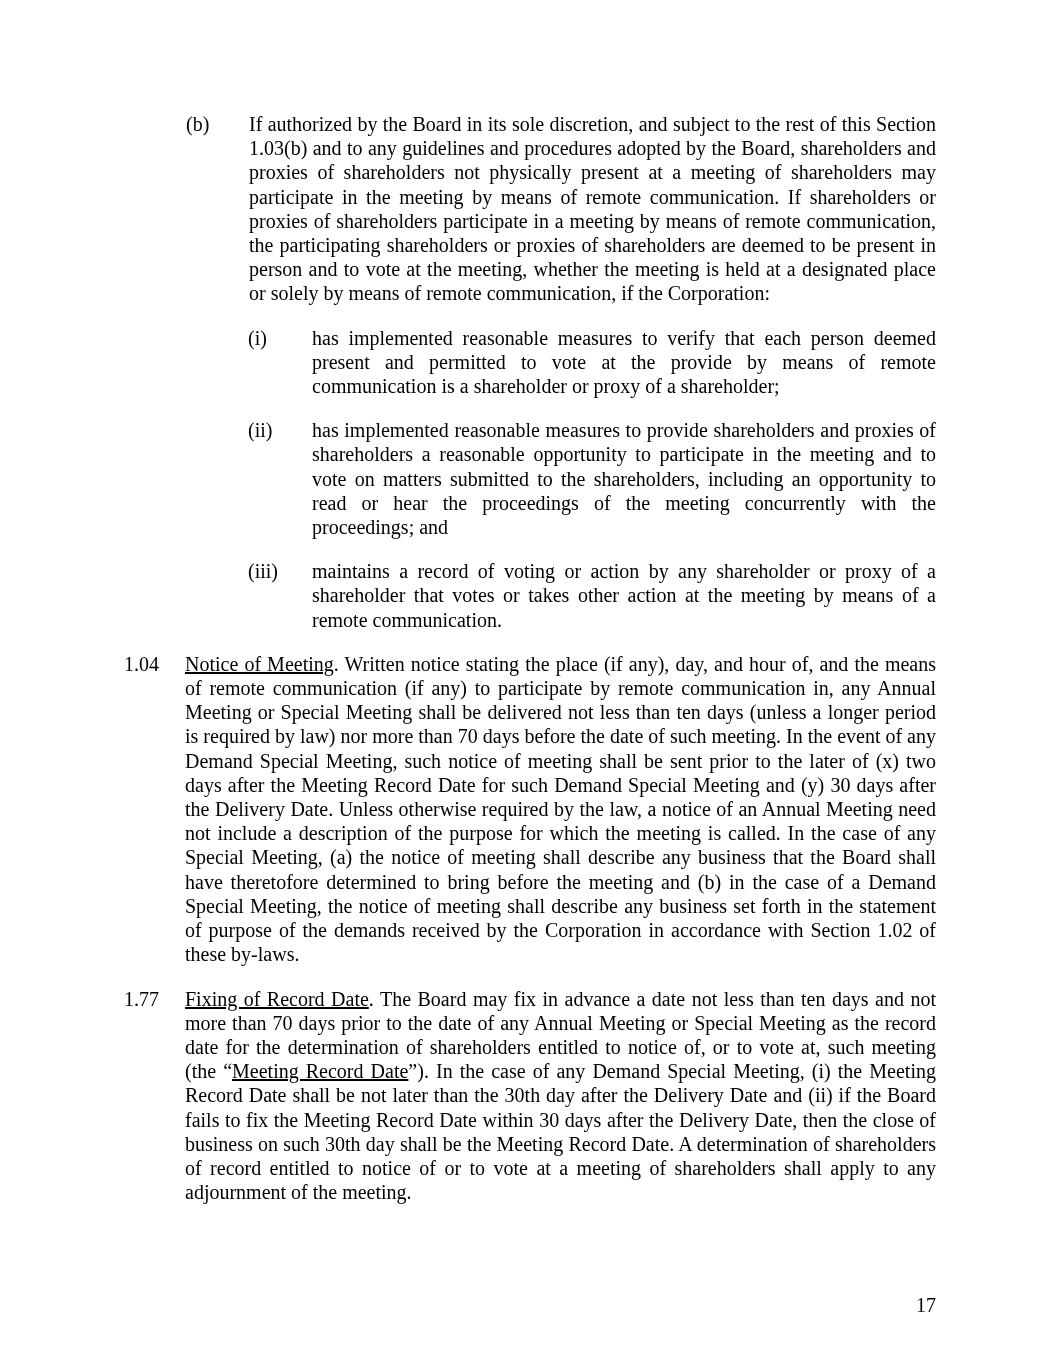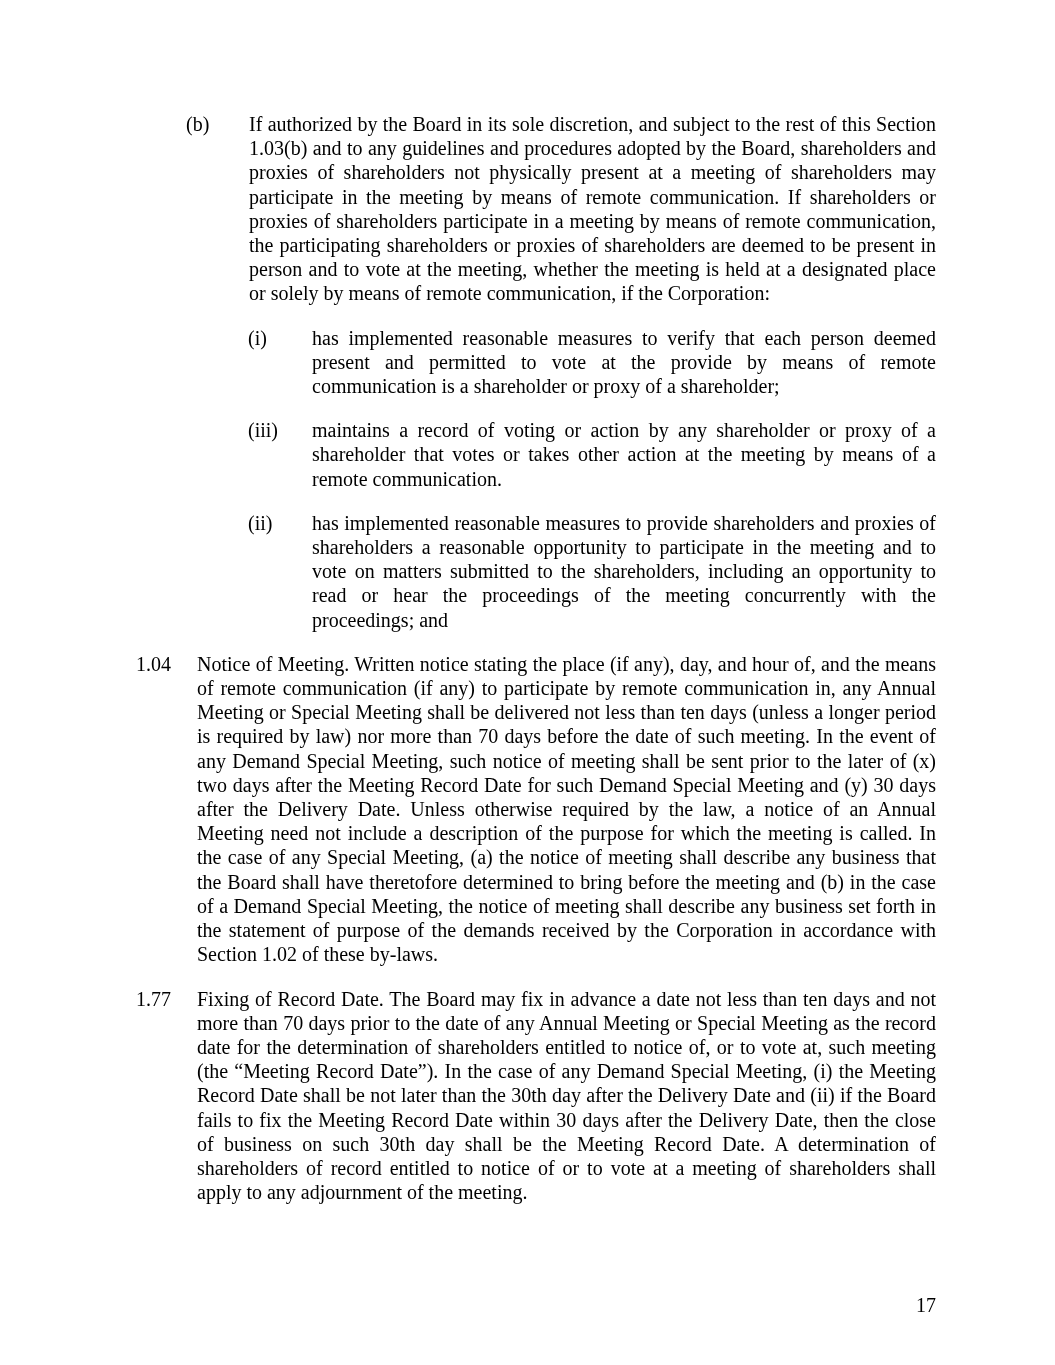--- a/index.html
+++ b/index.html
@@ -66,12 +66,12 @@
         <span class="body"><span class="seg">has implemented reasonable measures to verify that each person deemed present and permitted to vote at the provide by means of remote communication is a shareholder or proxy of a shareholder;</span></span>
       </div>
       <div class="para level-3">
+        <span class="label">(ii)</span>
+        <span class="body"><span class="seg">has implemented reasonable measures to provide shareholders and proxies of shareholders a reasonable opportunity to participate in the meeting and to vote on matters submitted to the shareholders, including an opportunity to read or hear the proceedings of the meeting concurrently with the proceedings; and</span></span>
+      </div>
+      <div class="para level-3">
         <span class="label">(iii)</span>
         <span class="body"><span class="seg">maintains a record of voting or action by any shareholder or proxy of a shareholder that votes or takes other action at the meeting by means of a remote communication.</span></span>
-      </div>
-      <div class="para level-3">
-        <span class="label">(ii)</span>
-        <span class="body"><span class="seg">has implemented reasonable measures to provide shareholders and proxies of shareholders a reasonable opportunity to participate in the meeting and to vote on matters submitted to the shareholders, including an opportunity to read or hear the proceedings of the meeting concurrently with the proceedings; and</span></span>
       </div>
       <div class="para level-1">
         <span class="label">1.04</span>

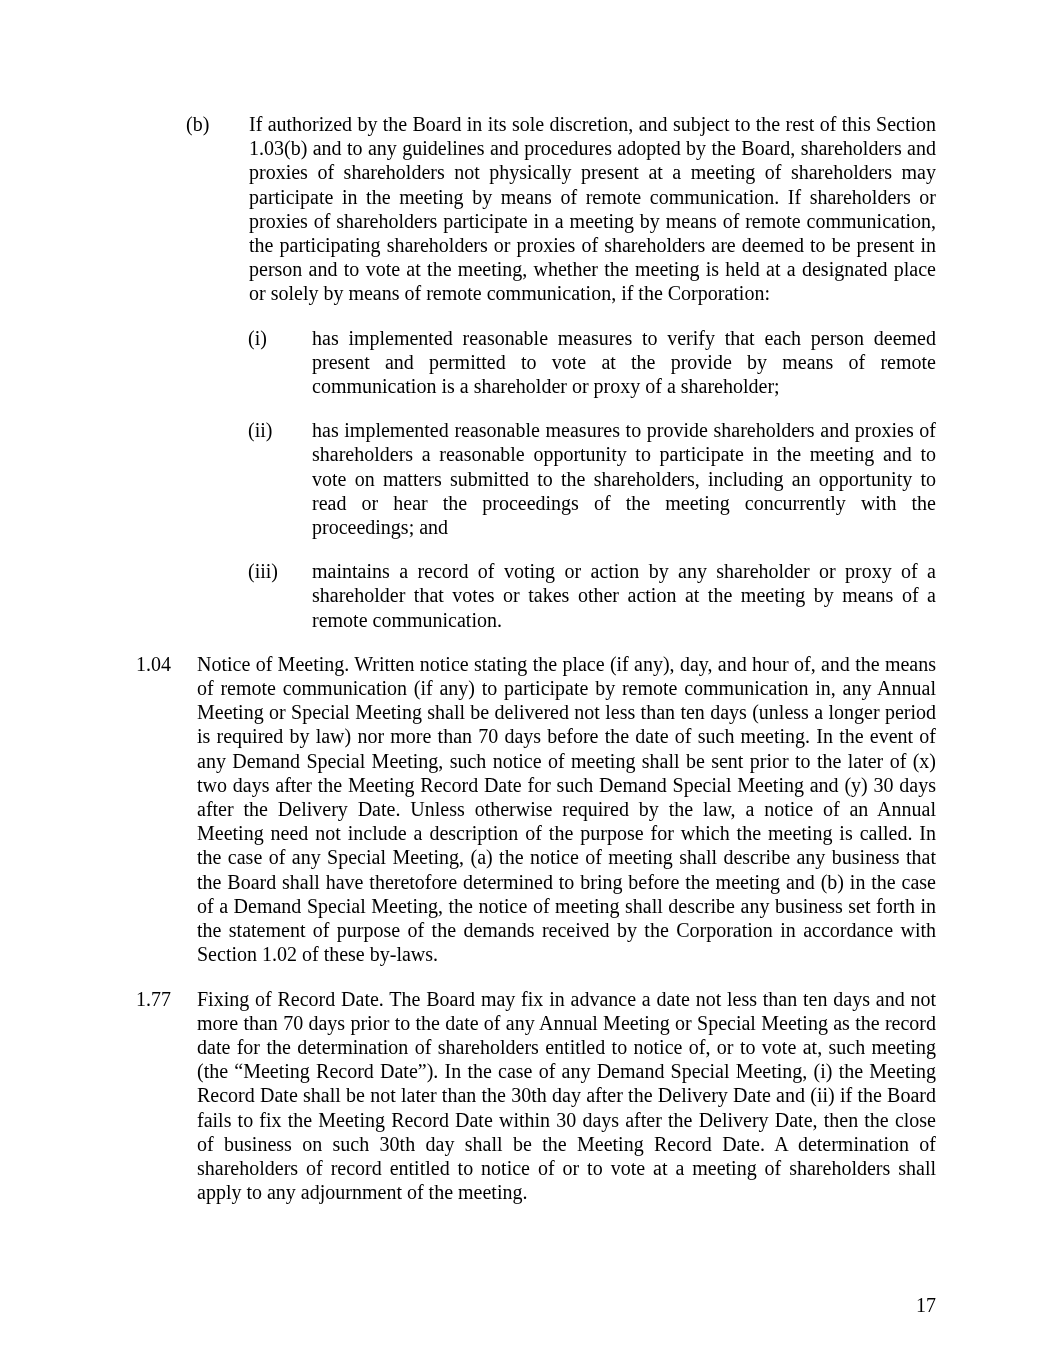--- a/index.html
+++ b/index.html
@@ -37,7 +37,7 @@
     display: block;
     text-align: justify;
   }
-  .para.level-1 { margin-left: 12px;    padding-left: 61px; }
+  .para.level-1 { margin-left: 0;    padding-left: 61px; }
   .para.level-2 { margin-left: 62px; padding-left: 63px; }
   .para.level-3 { margin-left: 124px; padding-left: 64px; }
   .seg-u {

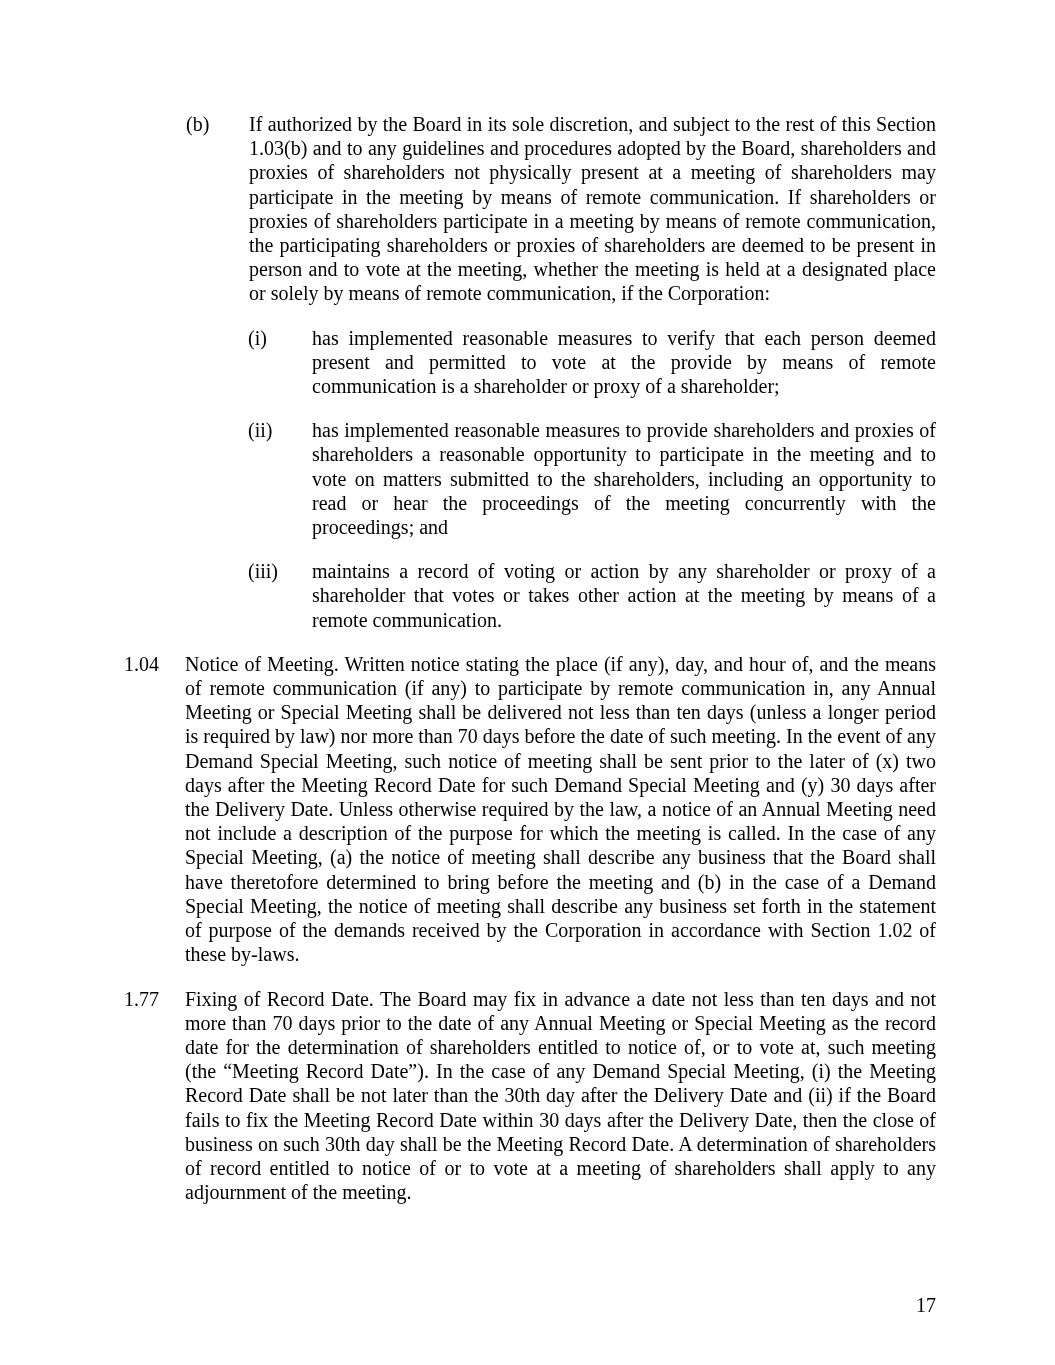--- a/index.html
+++ b/index.html
@@ -41,6 +41,7 @@
   .para.level-2 { margin-left: 62px; padding-left: 63px; }
   .para.level-3 { margin-left: 124px; padding-left: 64px; }
   .seg-u {
+    text-decoration: underline;
   }
   .page-number {
     position: absolute;

